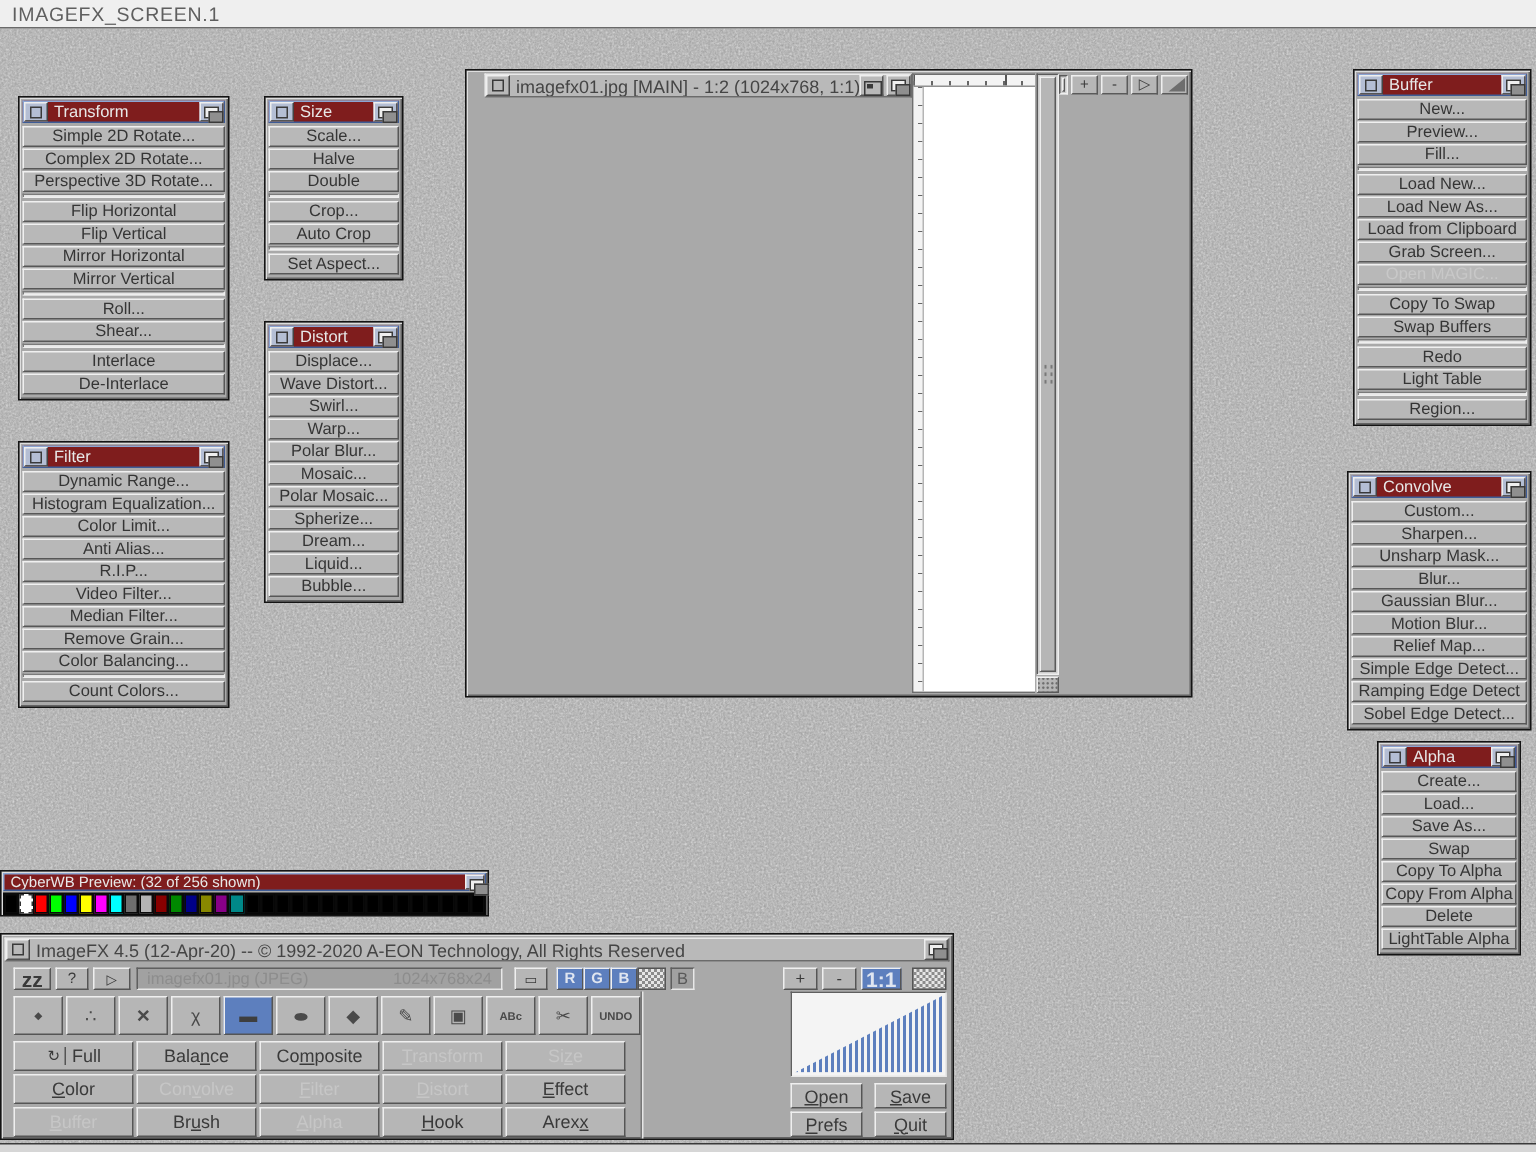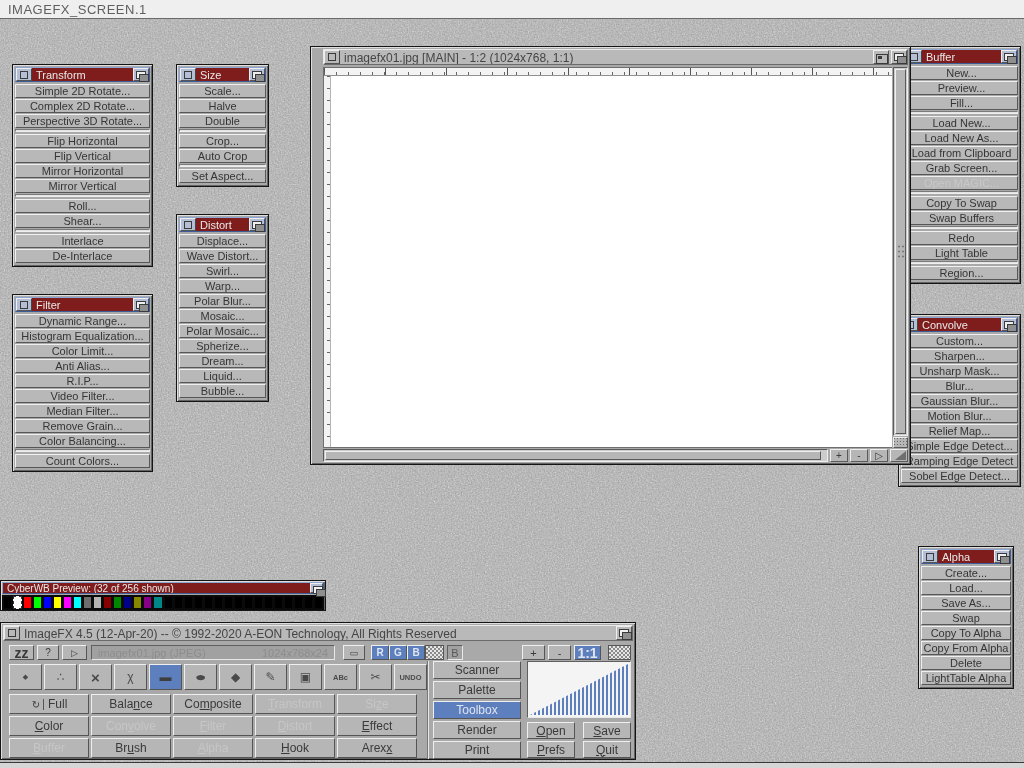--- a/index.html
+++ b/index.html
@@ -41,7 +41,7 @@
   .pbtn.disabled { color:#c8c8c8; }
 
   
-  .mwin { left:310px; top:46px; width:601px; height:419px; display:flex; flex-direction:column;padding-left:12px; }
+  .mwin { left:310px; top:46px; width:485px; height:419px; display:flex; flex-direction:row;padding-left:12px; }
   .mbody { flex:1; display:flex; min-height:0; }
   .mleft { flex:1; display:flex; flex-direction:column; border:1px solid #6f6f6f; border-right:none; }
   .ruler { height:8px; background:#f3f3f3; border-bottom:1px solid #909090; background-image:

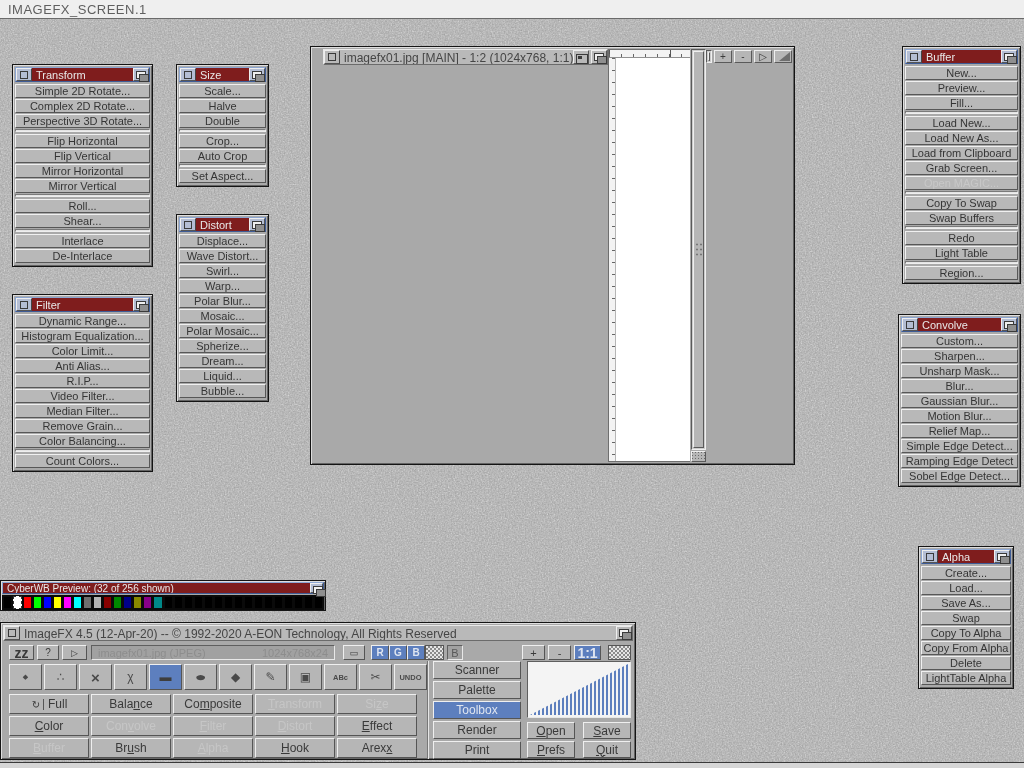--- a/index.html
+++ b/index.html
@@ -390,7 +390,7 @@
     </div>
 </div>
 
-<div class="win" style="left:918px;top:546px;width:96px;">
+<div class="win" style="left:918px;top:494px;width:96px;">
   <div class="tbar blue">
     <div class="gad left g-close"></div>
     <span class="tlabel">Alpha</span>

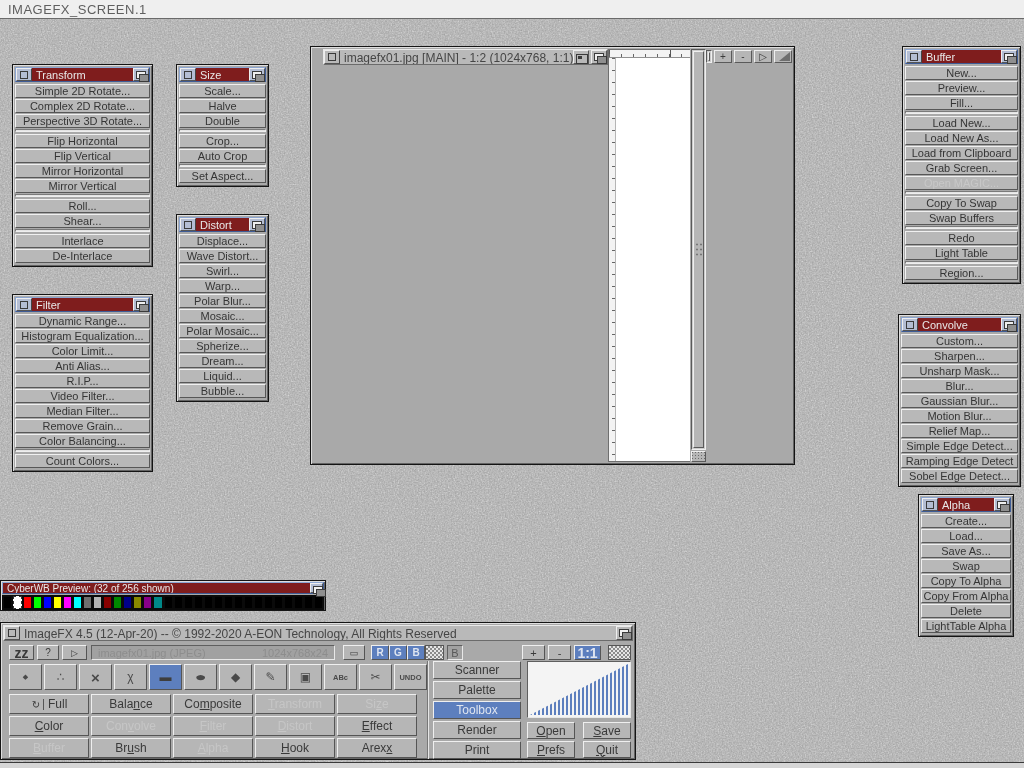--- a/index.html
+++ b/index.html
@@ -631,24 +631,6 @@
 
     <div class="abs vgroove" style="left:424px;top:36px;width:2px;height:98px;"></div>
 
-    <div class="abs" style="left:430px;top:36px;display:flex;flex-direction:column;gap:2px;">
-
-    <div class="tbtn sidebtn">
-          <span>Scanner</span>
-        </div>
-        <div class="tbtn sidebtn">
-          <span>Palette</span>
-        </div>
-        <div class="tbtn sidebtn selected">
-          <span>Toolbox</span>
-        </div>
-        <div class="tbtn sidebtn">
-          <span>Render</span>
-        </div>
-        <div class="tbtn sidebtn">
-          <span>Print</span>
-        </div>
-      </div>
 
     <div class="abs histo" style="left:524px;top:36px;width:104px;height:57px;">
       <div class="bars"></div>

